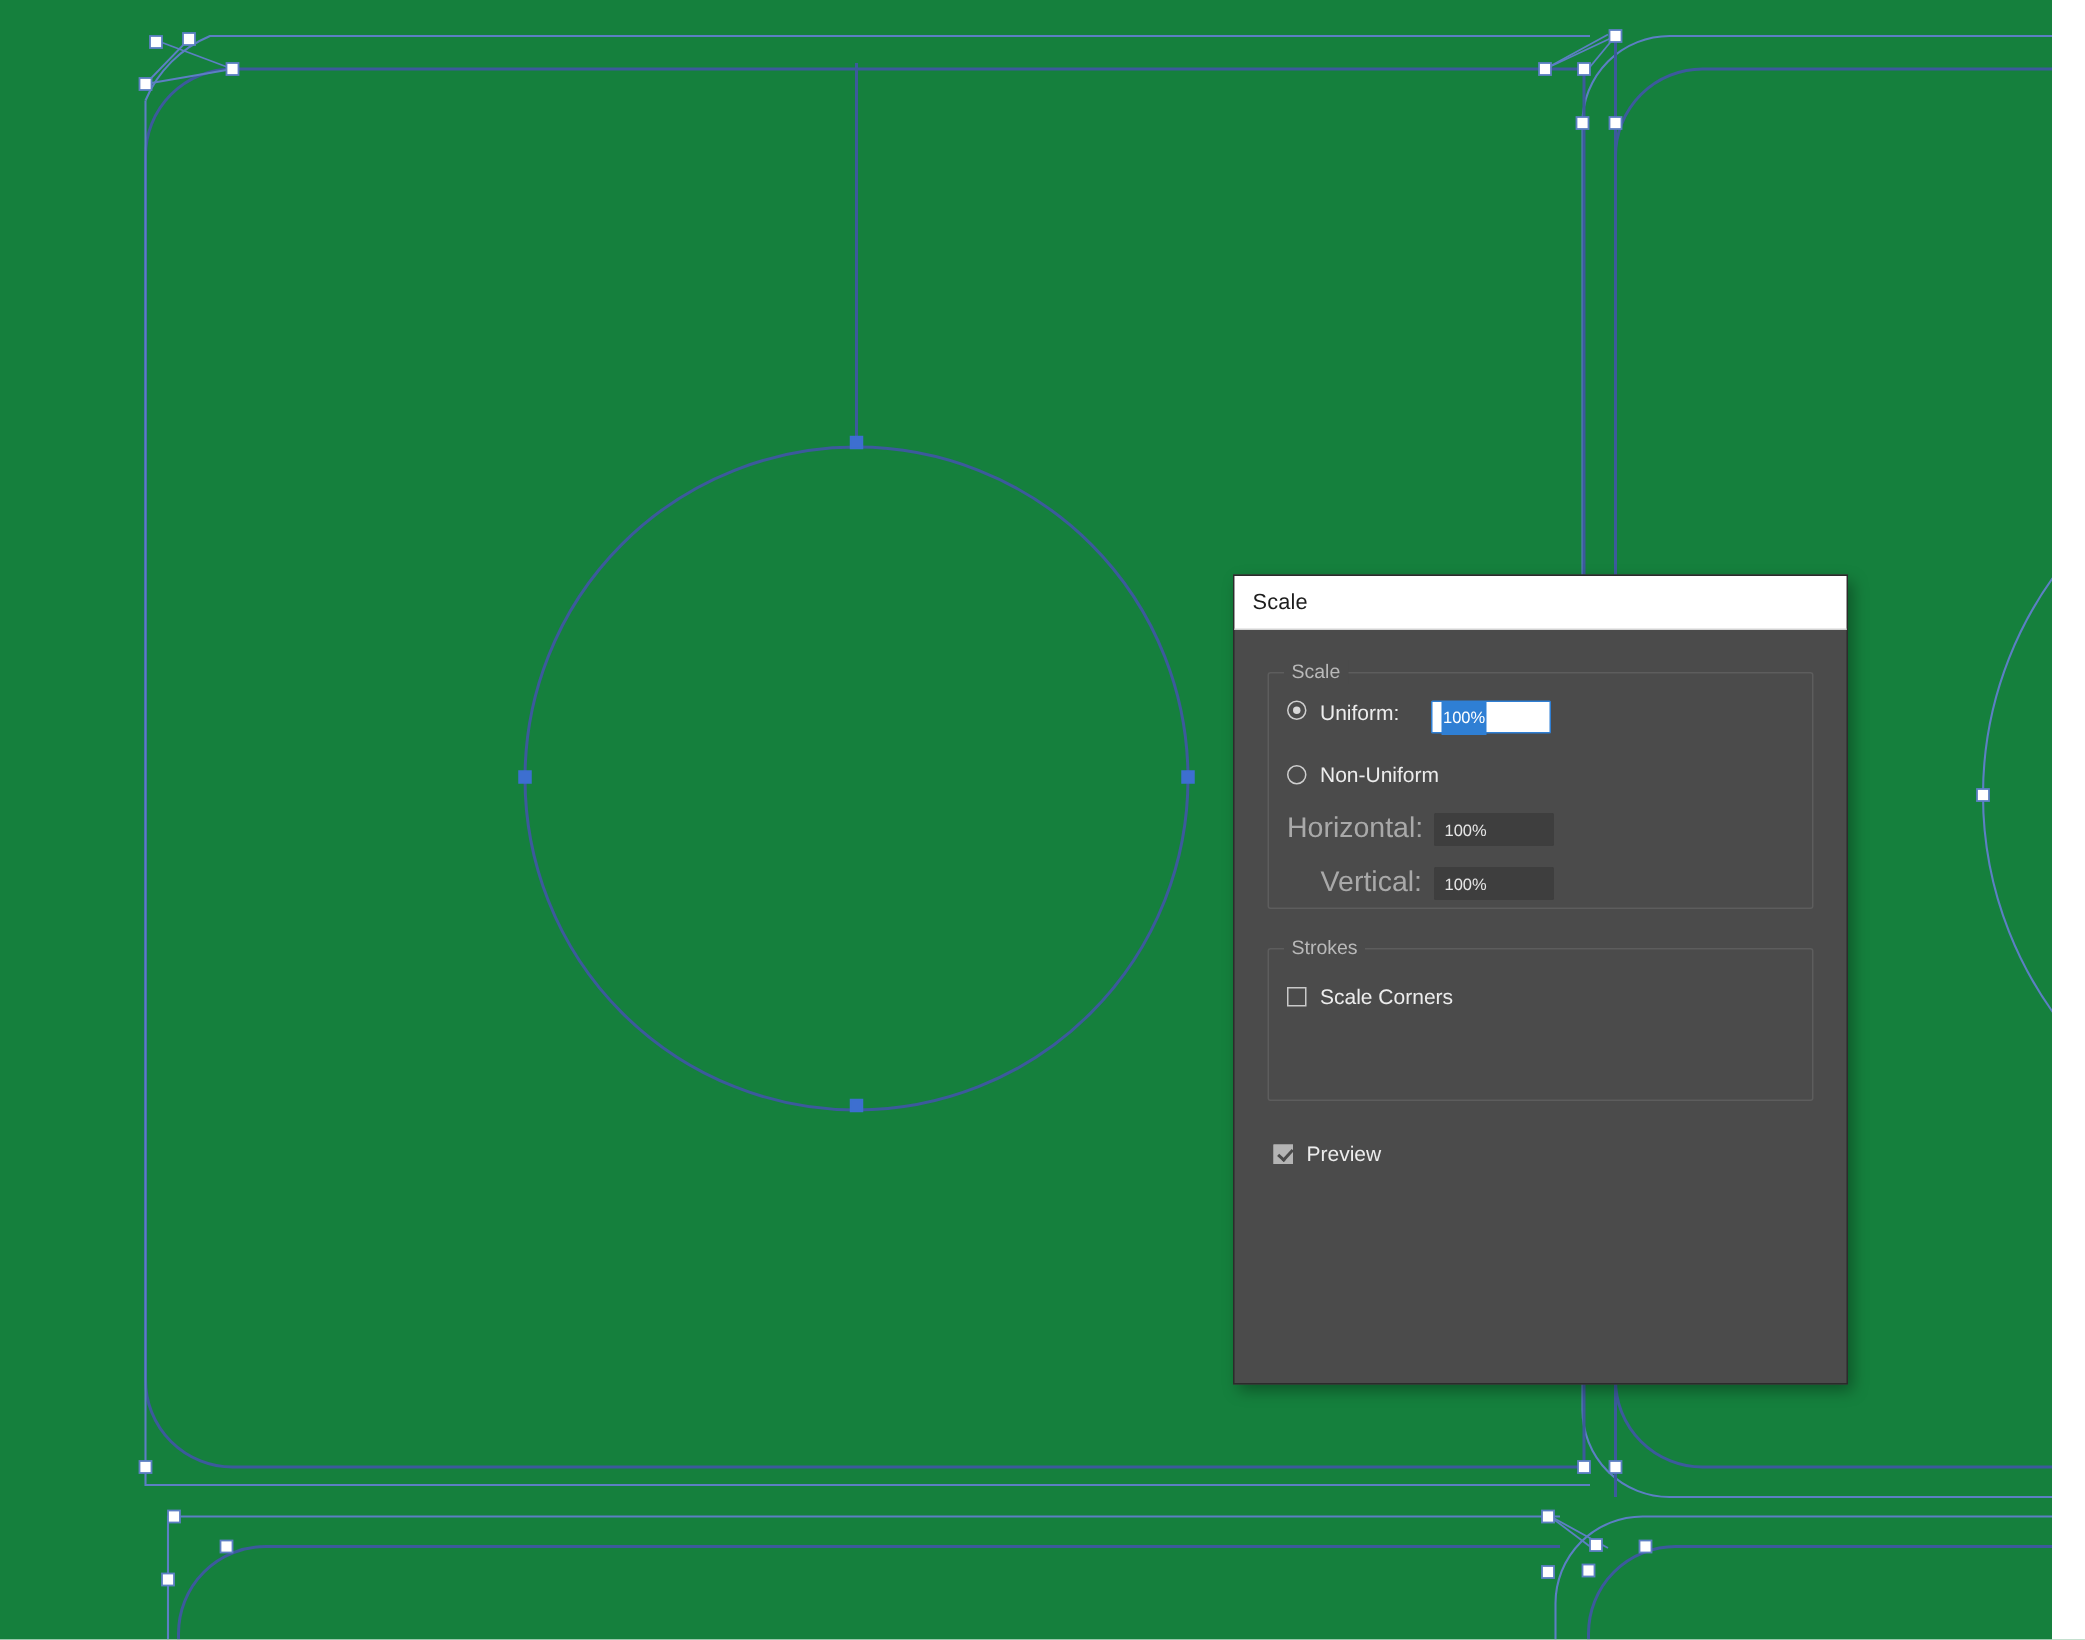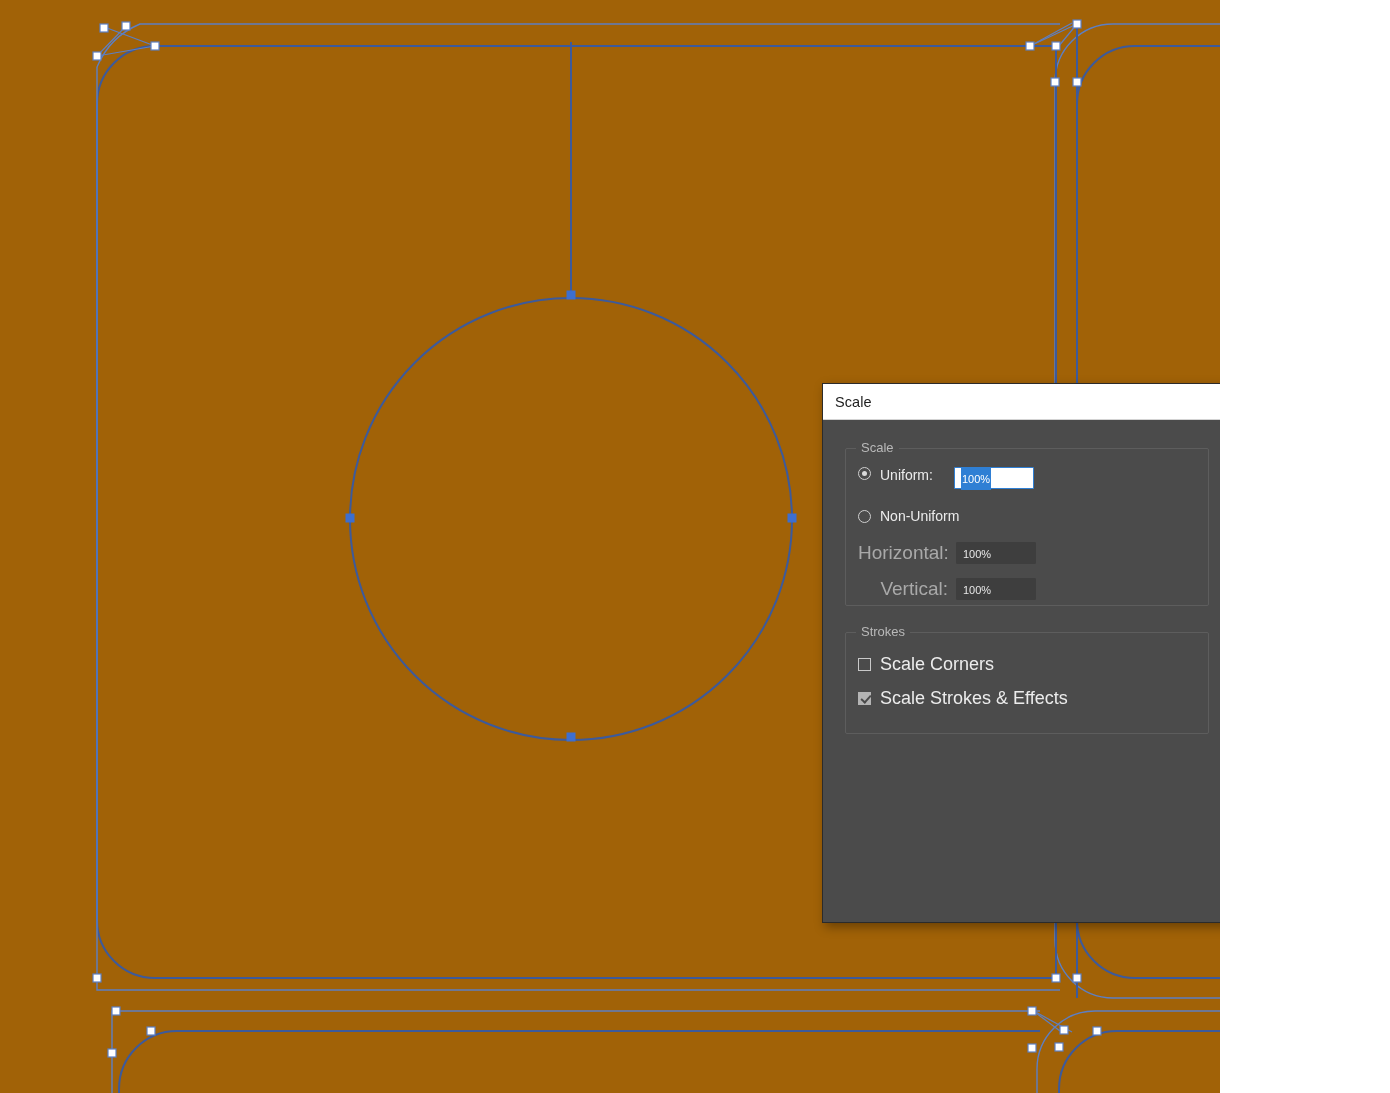--- a/index.html
+++ b/index.html
@@ -11,9 +11,9 @@
   }
   #app {
     position: relative;
-    width: 1220px;
+    width: 1368px;
     height: 1093px;
-    background: #a16207;
+    background: #15803d;
     overflow: hidden;
   }
 

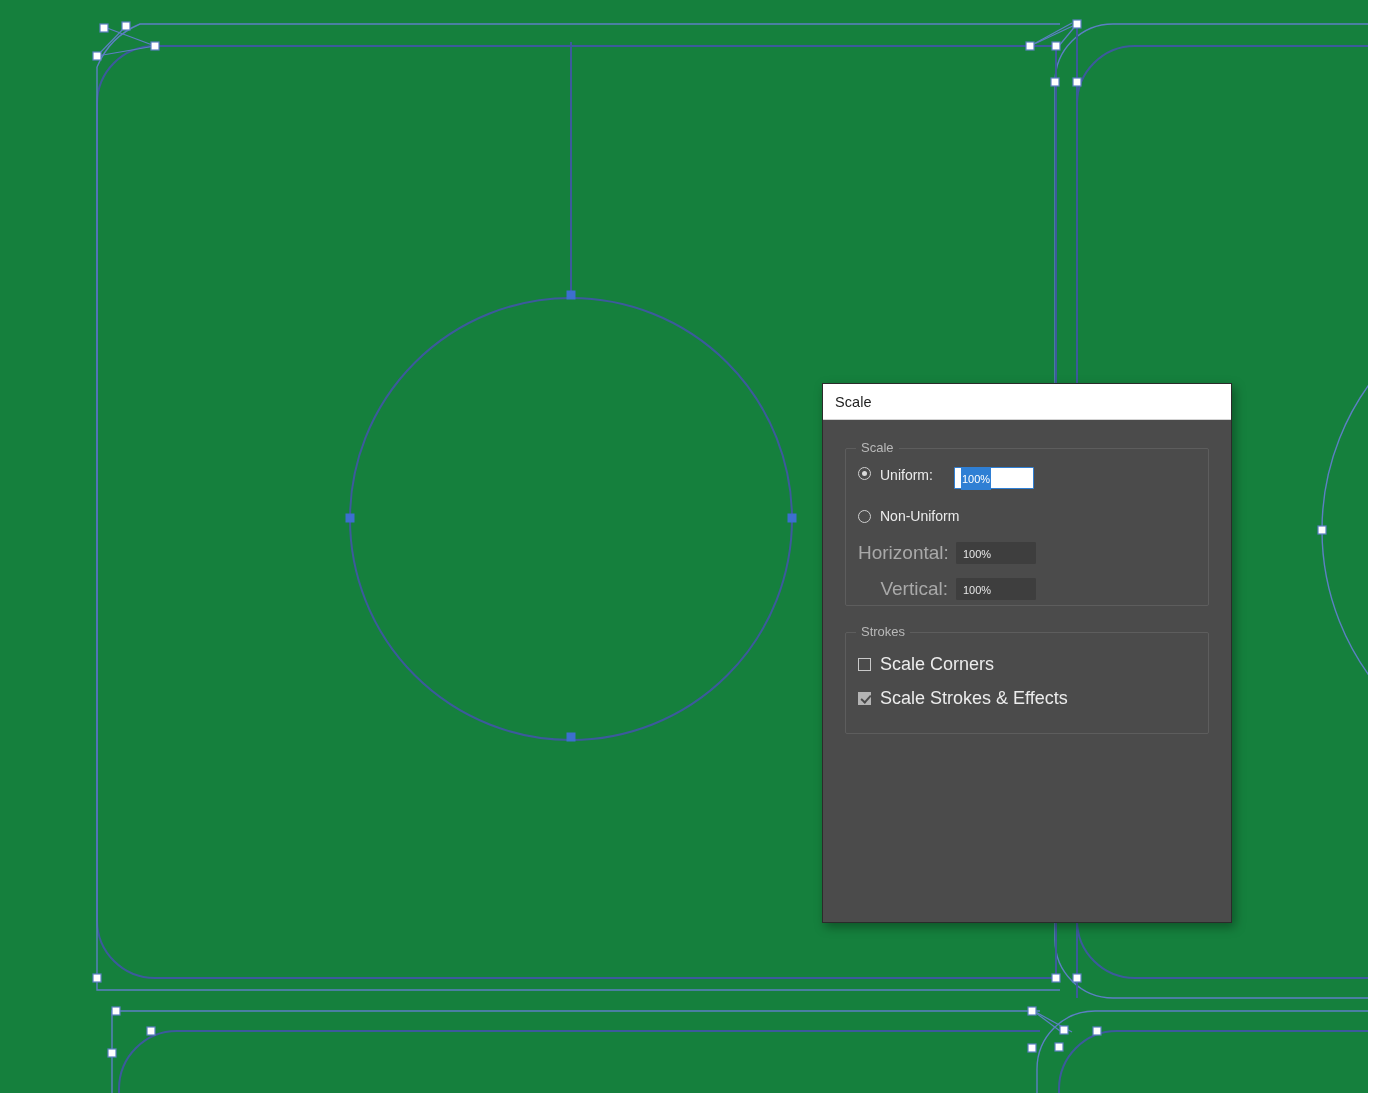--- a/index.html
+++ b/index.html
@@ -151,7 +151,7 @@
   }
   .checkbox.checked.disabled::after { border-color: #565656; }
   .cb-label {
-    font-size: 18px;
+    font-size: 14px;
     color: #ececec;
     margin-left: 9px;
     white-space: nowrap;

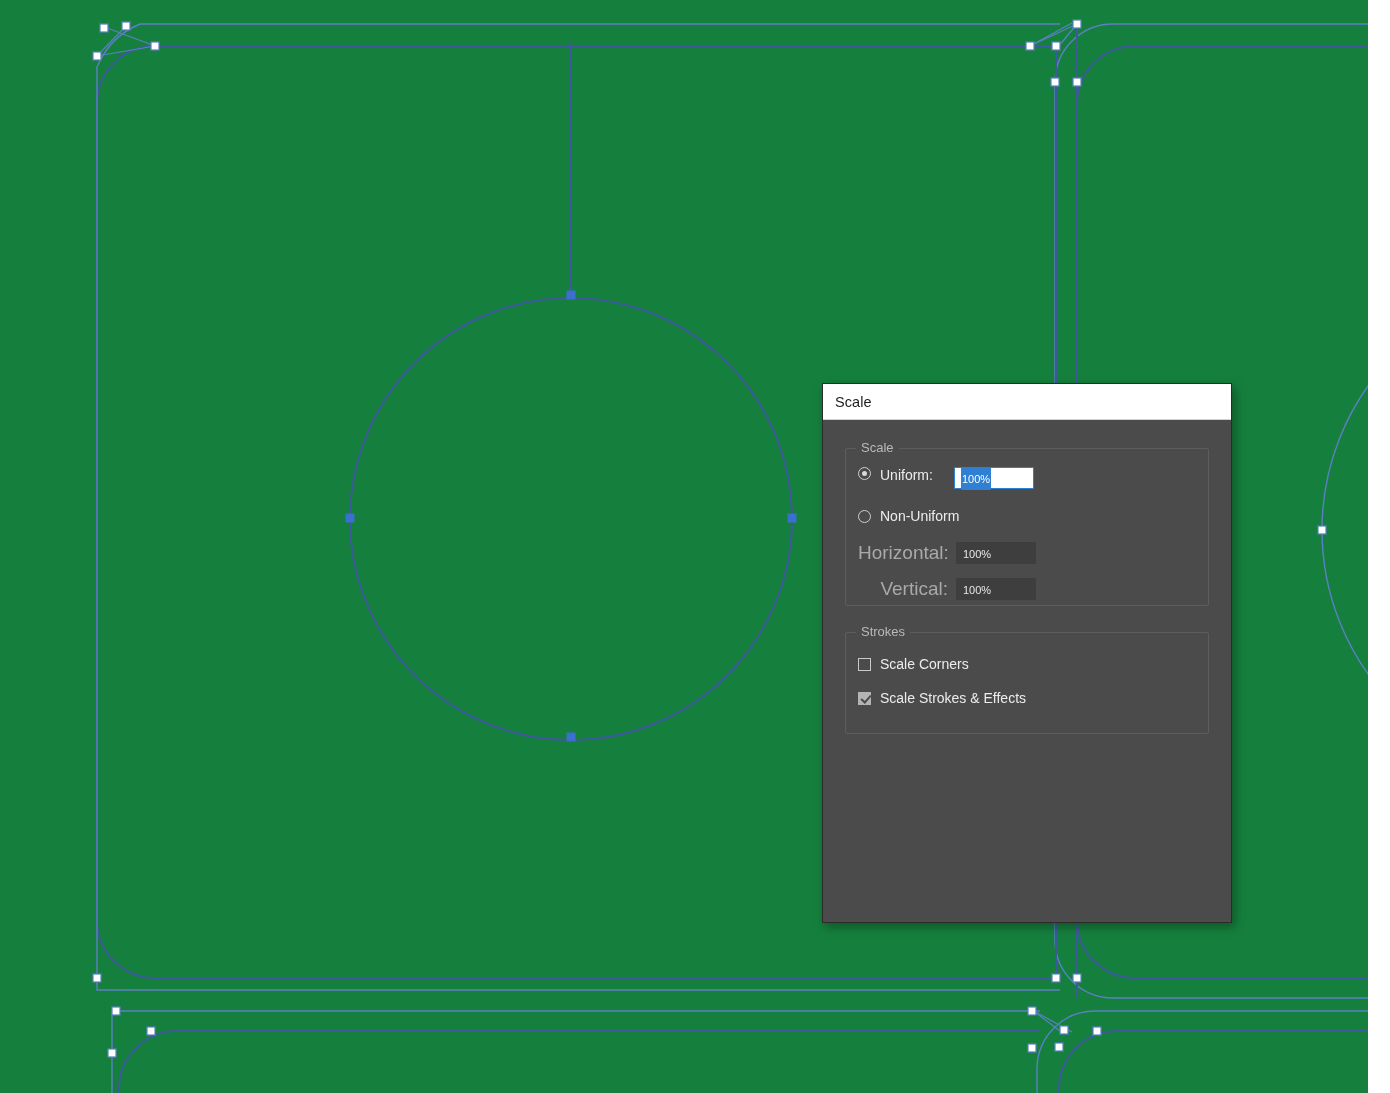--- a/index.html
+++ b/index.html
@@ -366,10 +366,6 @@
           <span class="cb-label">Scale Corners</span>
         </div>
 
-        <div class="row" style="margin-top:8px;">
-          <span class="checkbox checked"></span>
-          <span class="cb-label">Scale Strokes &amp; Effects</span>
-        </div>
 
       </fieldset>
 

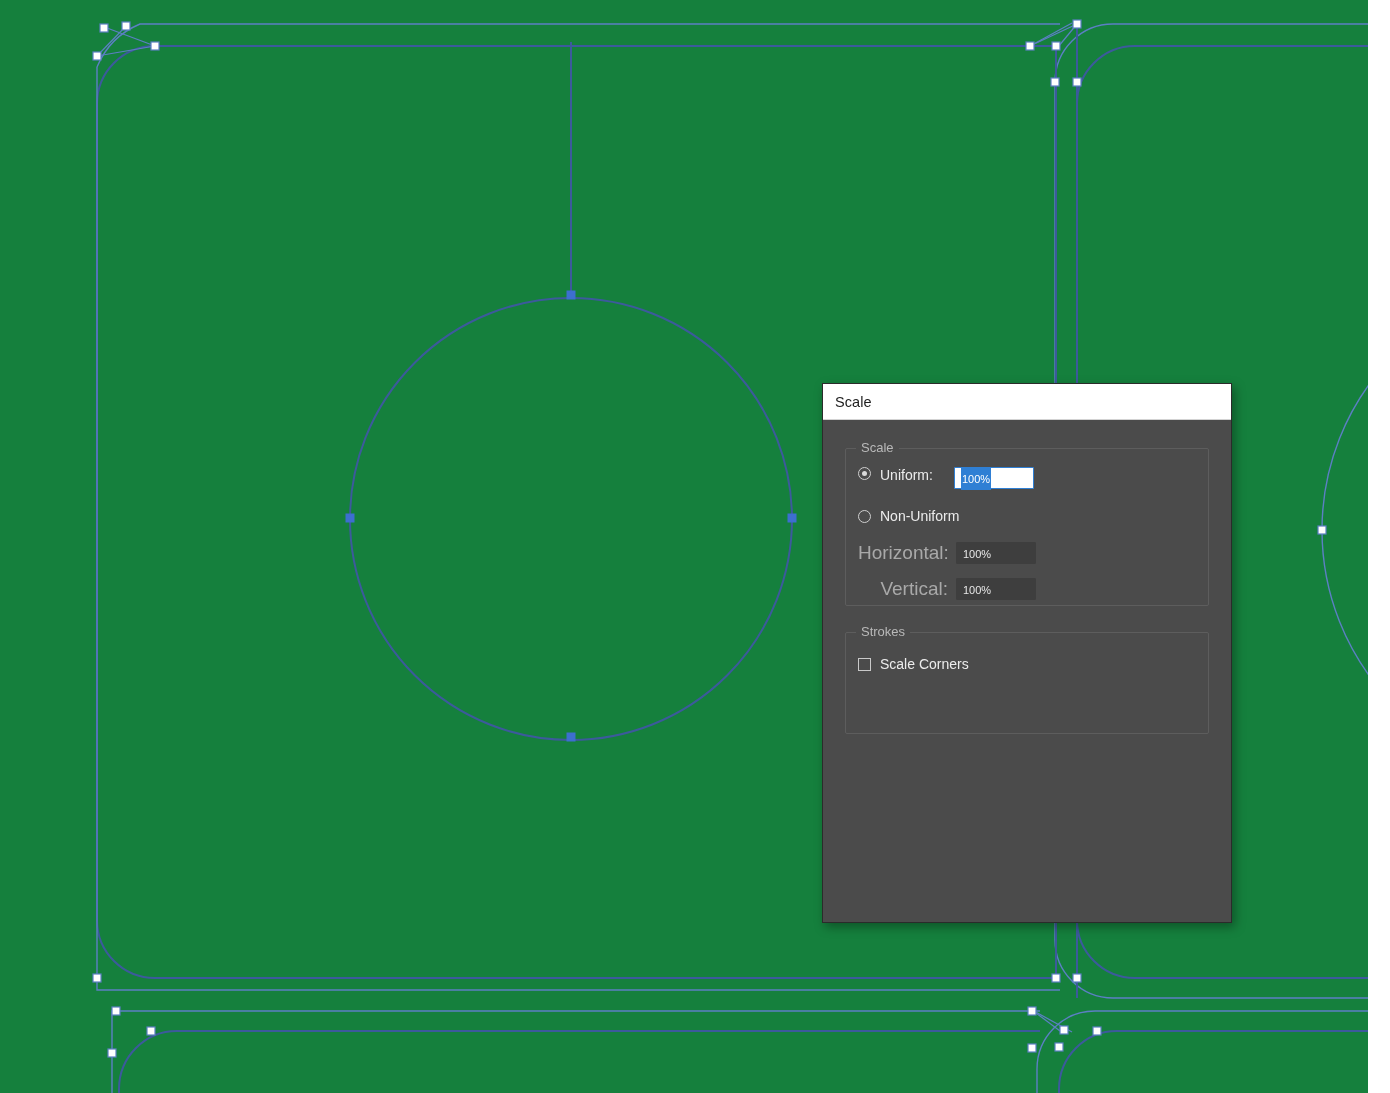--- a/index.html
+++ b/index.html
@@ -369,6 +369,10 @@
 
       </fieldset>
 
+      <div id="preview-row">
+        <span class="checkbox checked"></span>
+        <span class="cb-label">Preview</span>
+      </div>
 
 
     </div>

